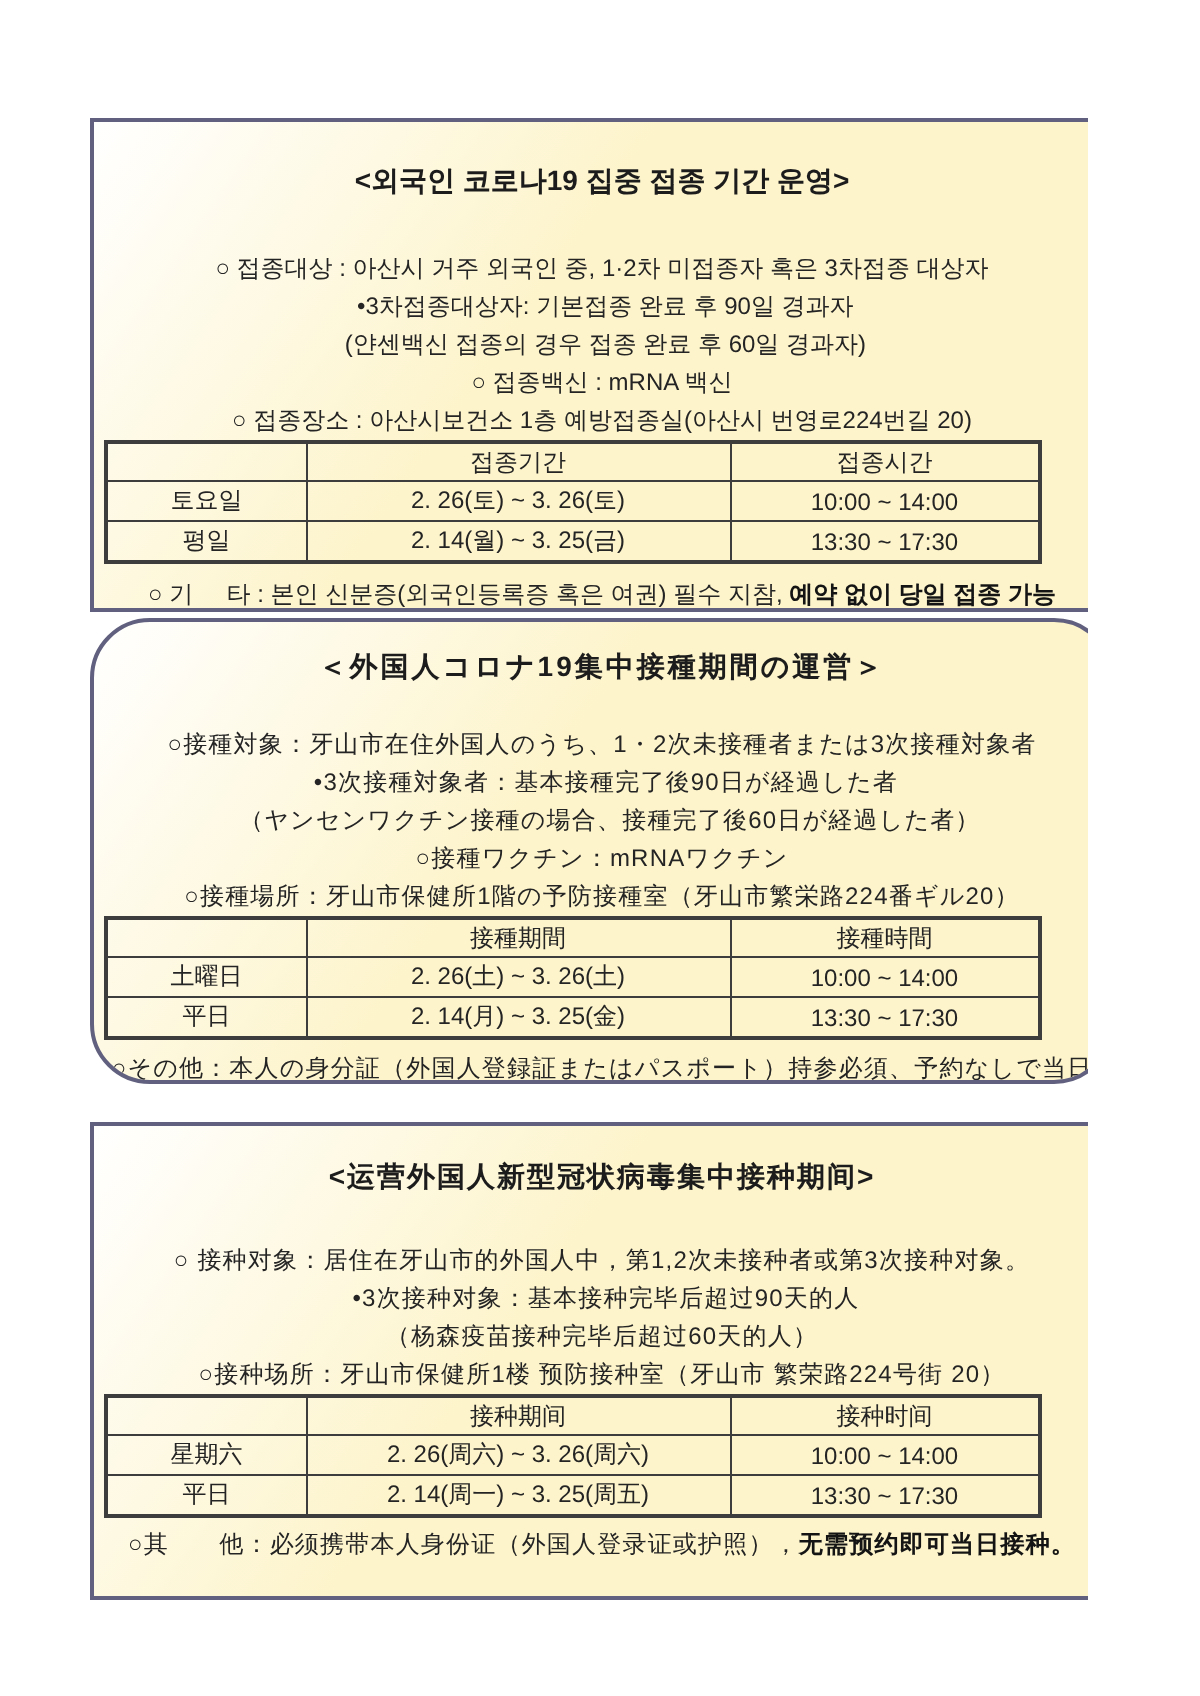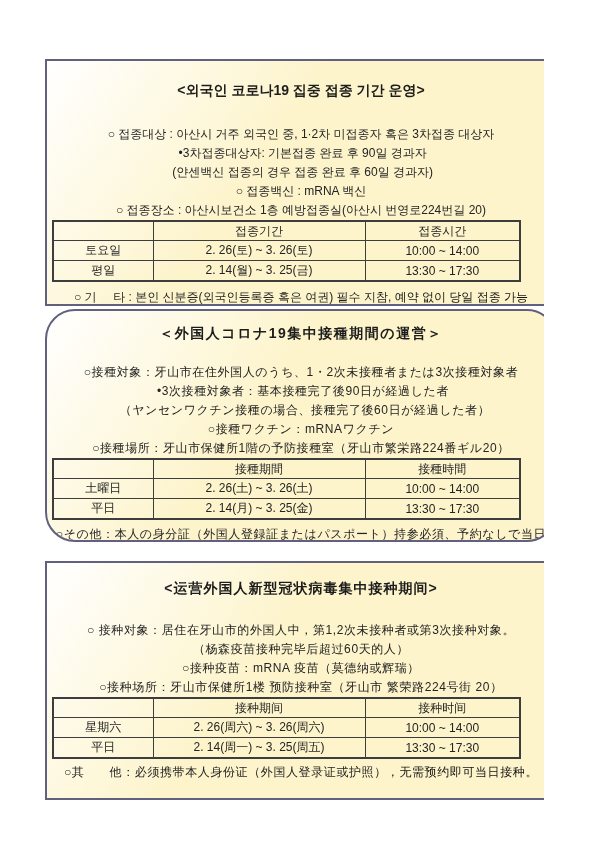--- a/index.html
+++ b/index.html
@@ -61,7 +61,7 @@
   .etc { margin-top:6px; }
   .box-jp .etc { margin-top:5px; }
   .box-cn .etc { margin-top:4px; }
-  .etc b { font-weight:400; color:#141414; }
+  .etc b { font-weight:700; color:#141414; }
 </style>
 </head>
 <body>

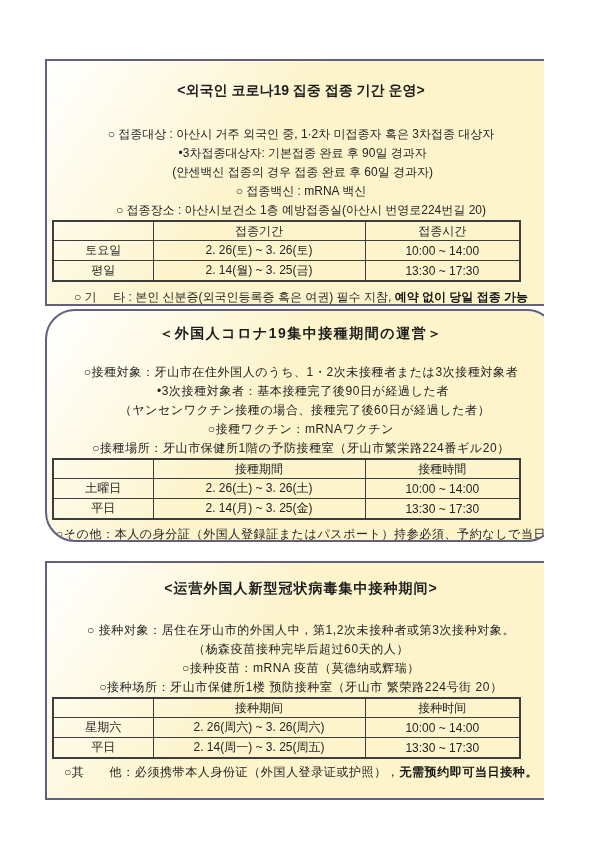--- a/index.html
+++ b/index.html
@@ -139,6 +139,7 @@
   <section class="box box-cn">
     <h2 class="title">&lt;运营外国人新型冠状病毒集中接种期间&gt;</h2>
     <p class="line">○ 接种对象：居住在牙山市的外国人中，第1,2次未接种者或第3次接种对象。</p>
+    <p class="line"> •3次接种对象：基本接种完毕后超过90天的人</p>
     <p class="line">（杨森疫苗接种完毕后超过60天的人）</p>
     <p class="line">○接种疫苗：mRNA 疫苗（莫德纳或辉瑞）</p>
     <p class="line">○接种场所：牙山市保健所1楼 预防接种室（牙山市 繁荣路224号街 20）</p>

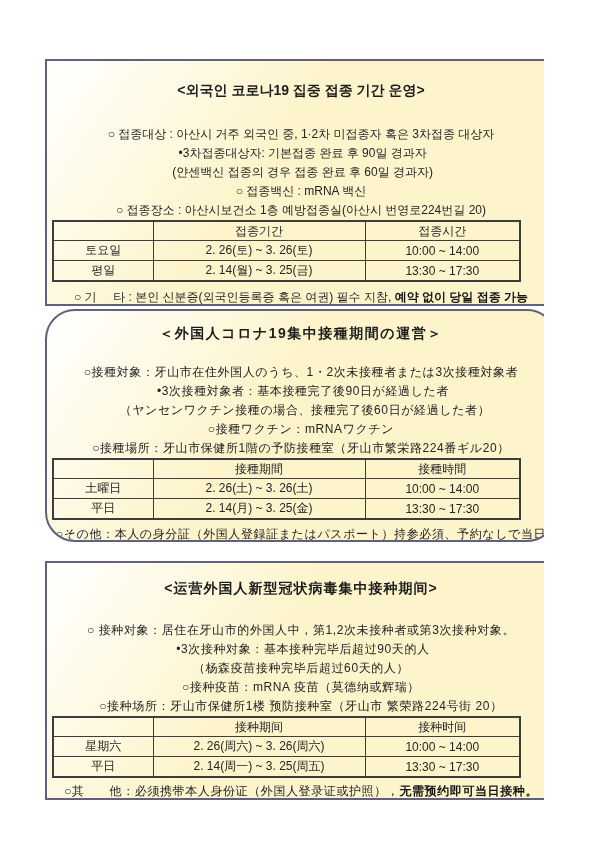--- a/index.html
+++ b/index.html
@@ -141,7 +141,6 @@
     <p class="line">○ 接种对象：居住在牙山市的外国人中，第1,2次未接种者或第3次接种对象。</p>
     <p class="line"> •3次接种对象：基本接种完毕后超过90天的人</p>
     <p class="line">（杨森疫苗接种完毕后超过60天的人）</p>
-    <p class="line">○接种疫苗：mRNA 疫苗（莫德纳或辉瑞）</p>
     <p class="line">○接种场所：牙山市保健所1楼 预防接种室（牙山市 繁荣路224号街 20）</p>
     <table class="sched">
       <colgroup>

